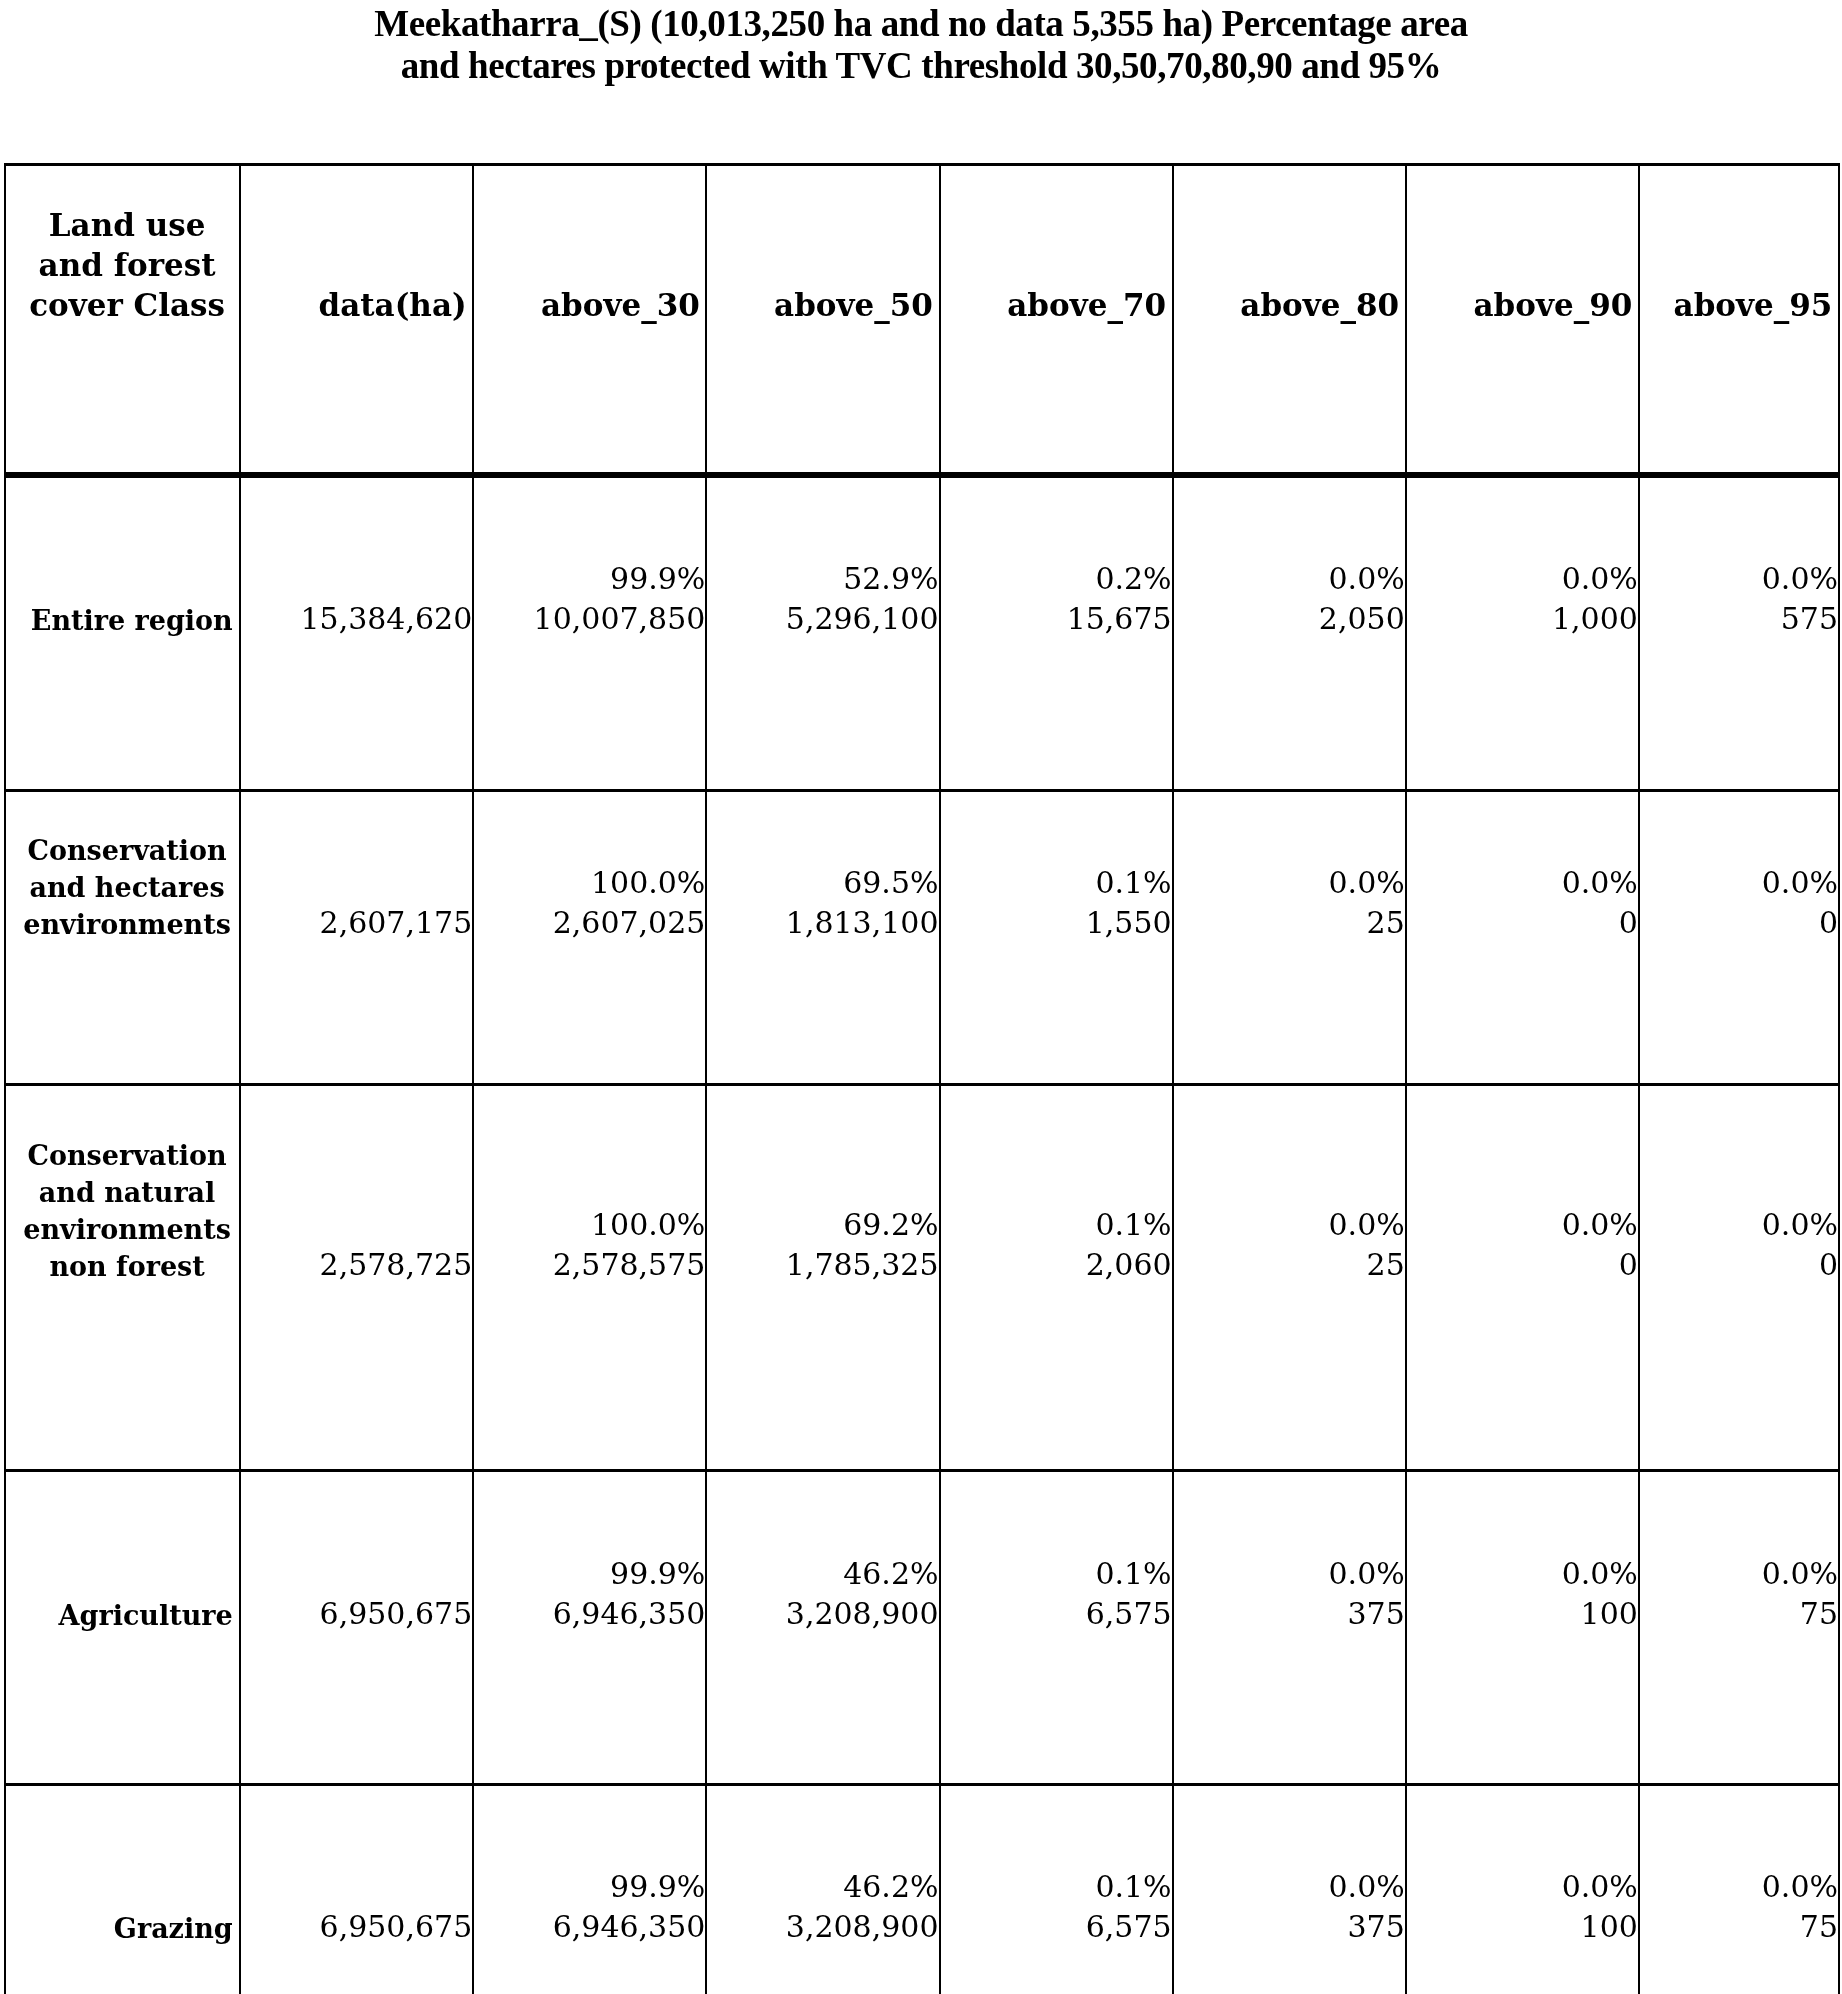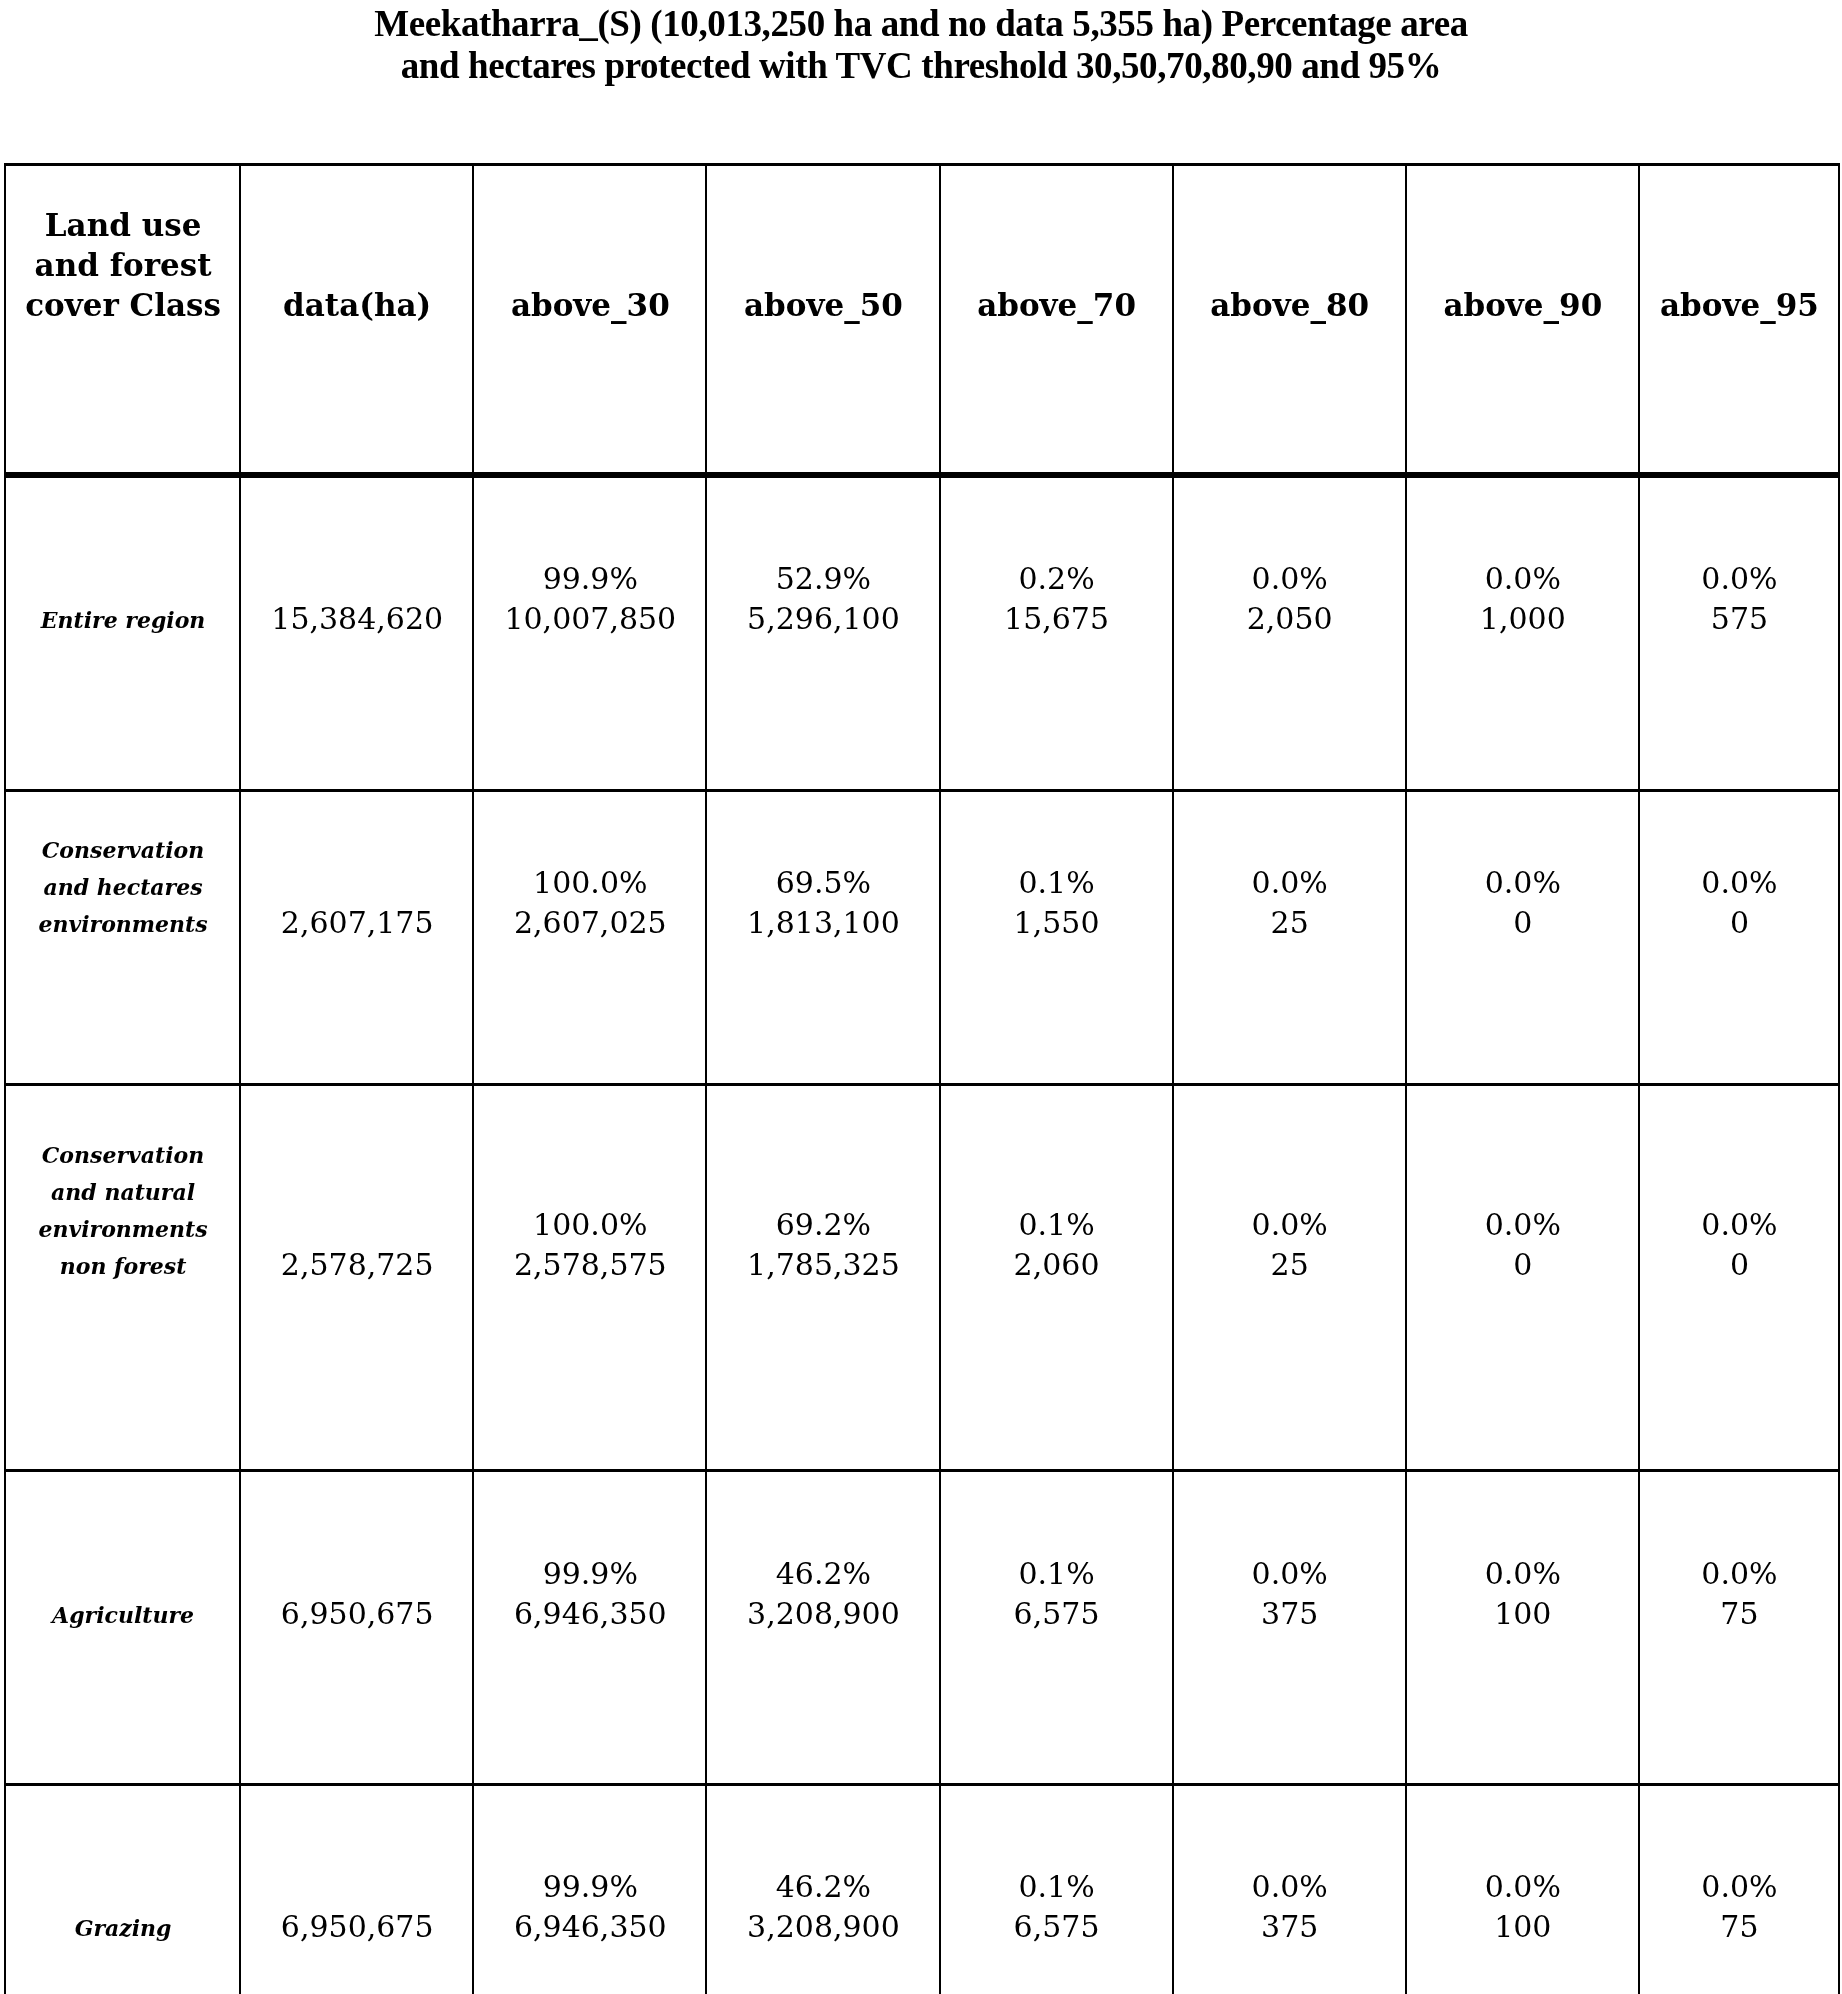--- a/index.html
+++ b/index.html
@@ -20,8 +20,8 @@
   tbody tr:nth-child(4){height:314px;}
   tbody tr:nth-child(5){height:312px;}
   tbody tr:nth-child(6){height:304px;}
-  .cellpad{position:absolute;left:0;right:8px;top:0;height:52%;
-       display:flex;flex-direction:column;justify-content:flex-end;align-items:center;margin-left:9px;}
+  .cellpad{position:absolute;left:0;right:0;top:0;height:52%;
+       display:flex;flex-direction:column;justify-content:flex-end;align-items:flex-end;margin-left:9px;}
   .hline{font-weight:bold;font-size:31px;line-height:40px;text-align:center;padding:0 5.6px;}
   .classline{font-weight:bold;font-size:22px;line-height:37px;text-align:center;padding:0 6.4px;font-style:italic;}
   .num{font-size:30px;line-height:40px;text-align:center;}

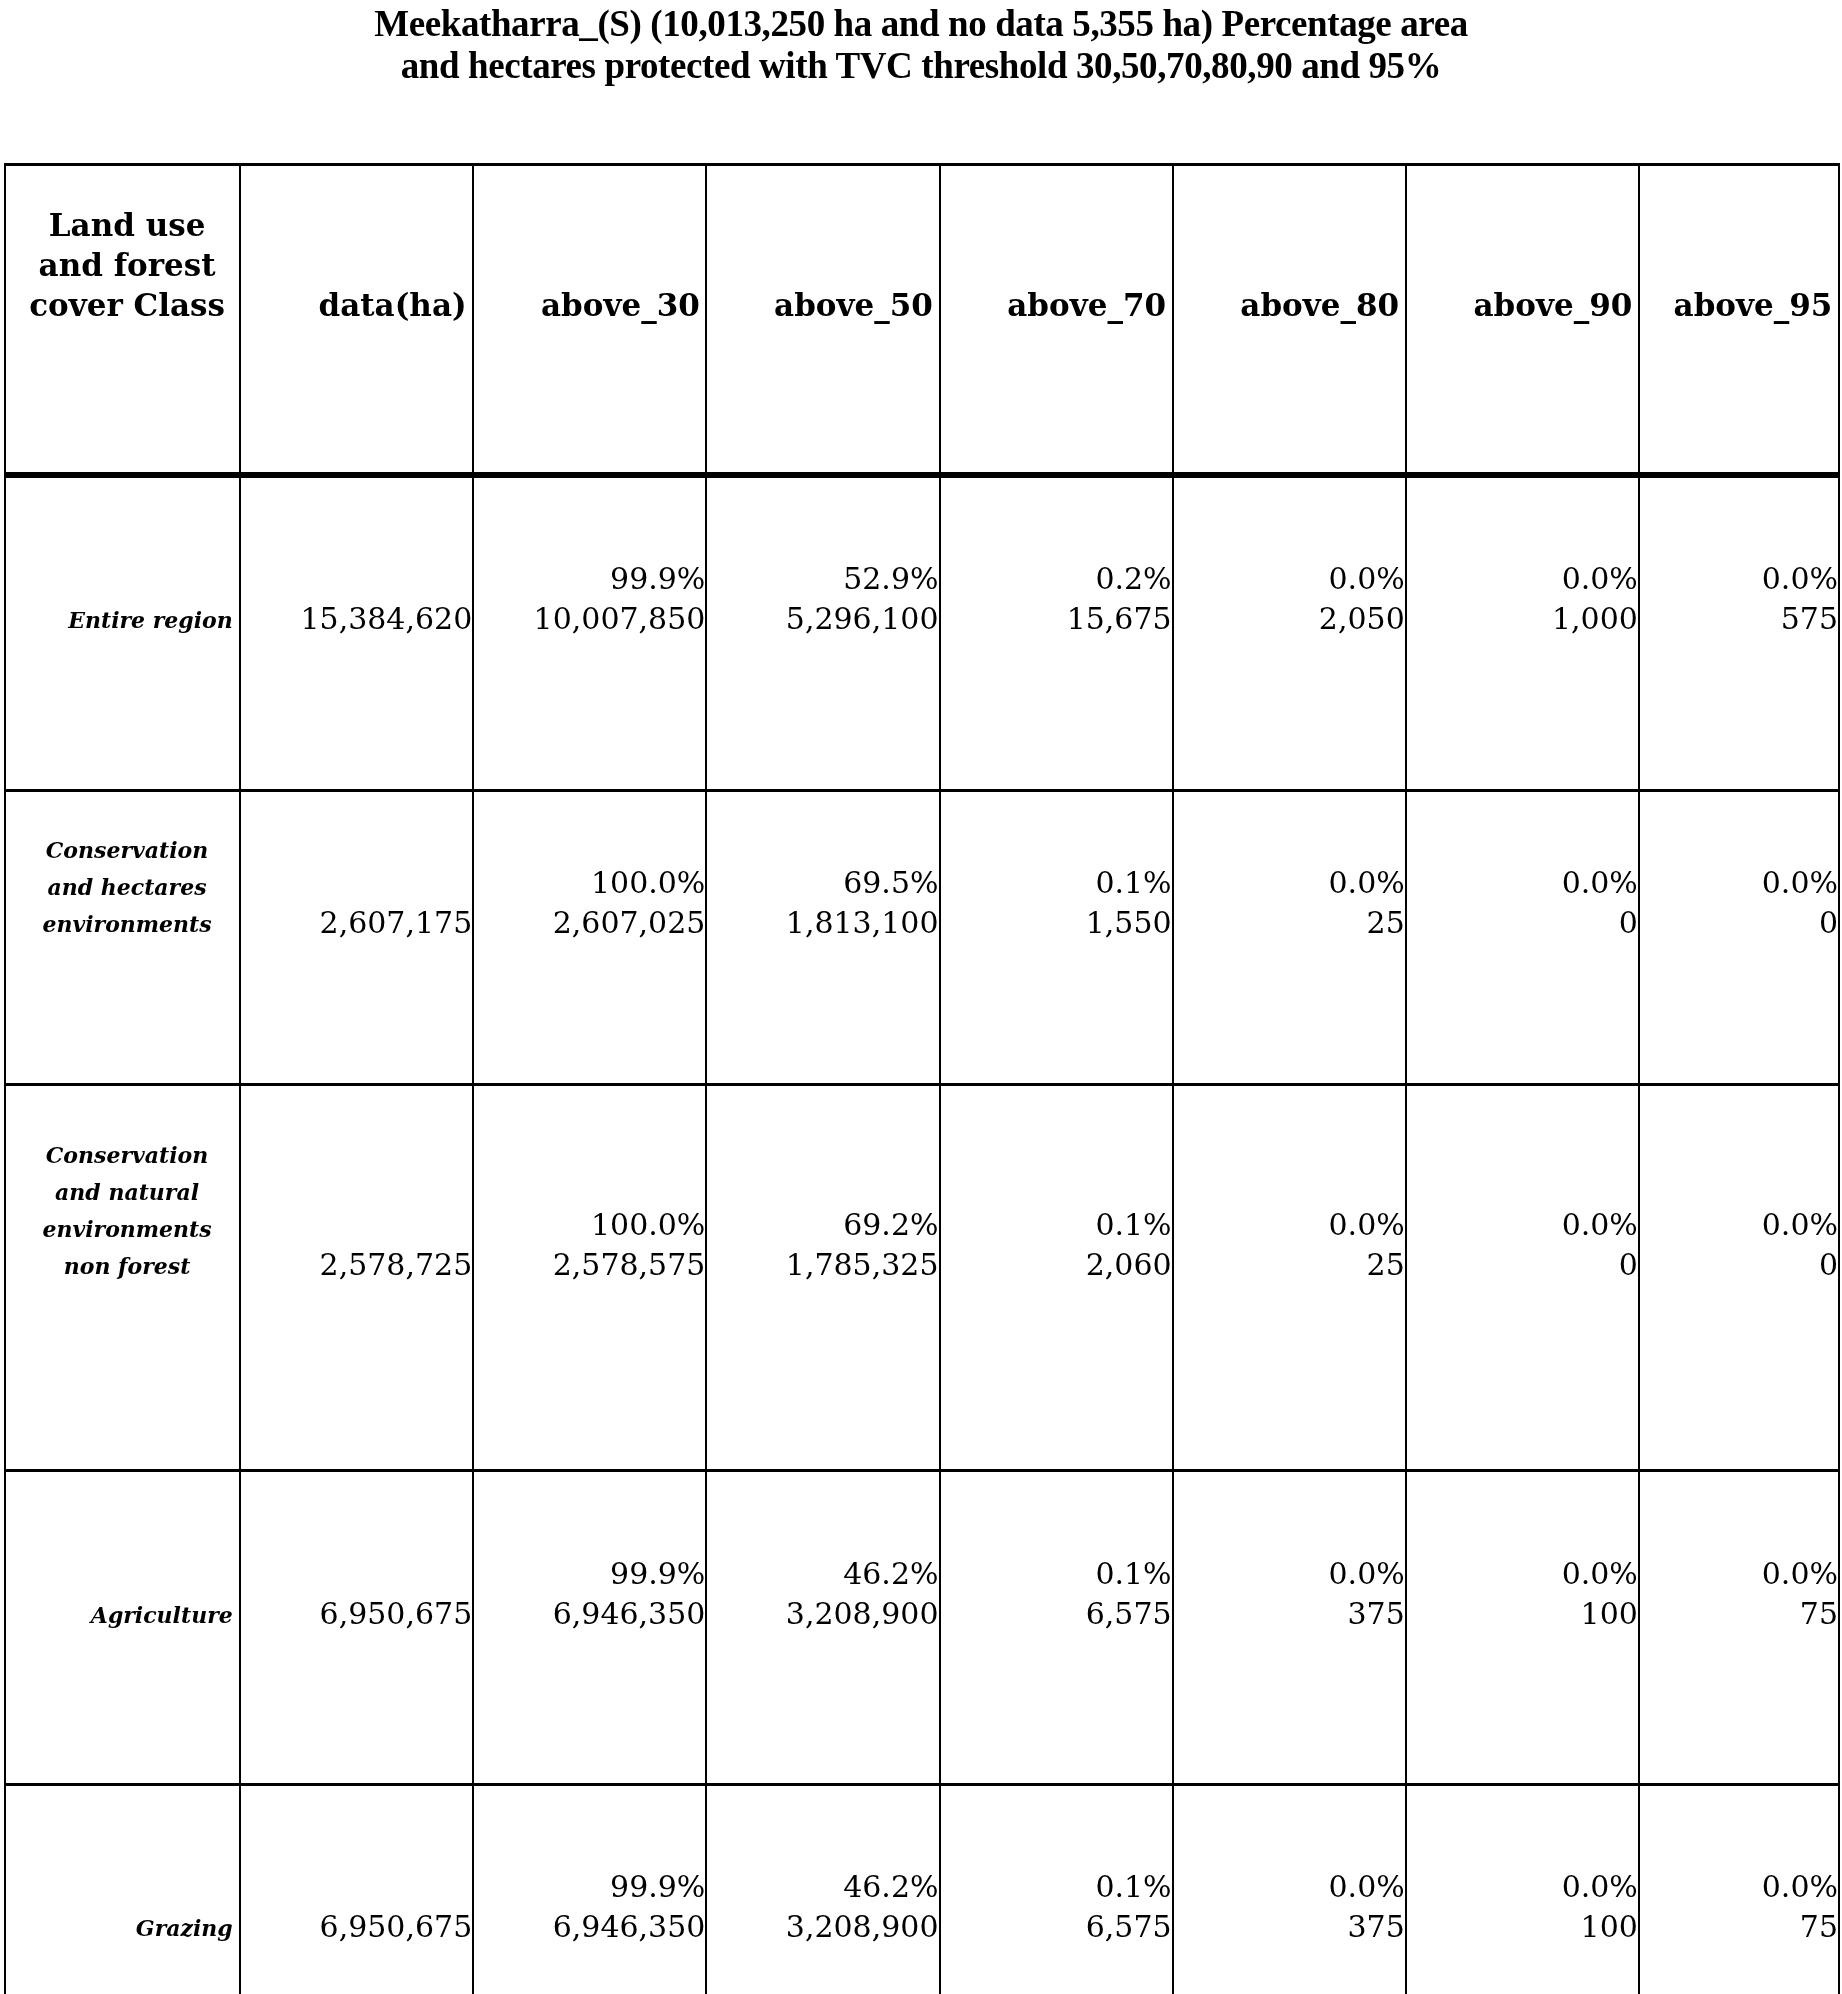--- a/index.html
+++ b/index.html
@@ -23,7 +23,7 @@
   .cellpad{position:absolute;left:0;right:0;top:0;height:52%;
        display:flex;flex-direction:column;justify-content:flex-end;align-items:flex-end;margin-left:9px;}
   .hline{font-weight:bold;font-size:31px;line-height:40px;text-align:center;padding:0 5.6px;}
-  .classline{font-weight:bold;font-size:22px;line-height:37px;text-align:center;padding:0 6.4px;font-style:italic;}
+  .classline{font-weight:bold;font-size:27px;line-height:37px;text-align:center;padding:0 6.4px;}
   .num{font-size:30px;line-height:40px;text-align:center;}
 </style>
 </head>

